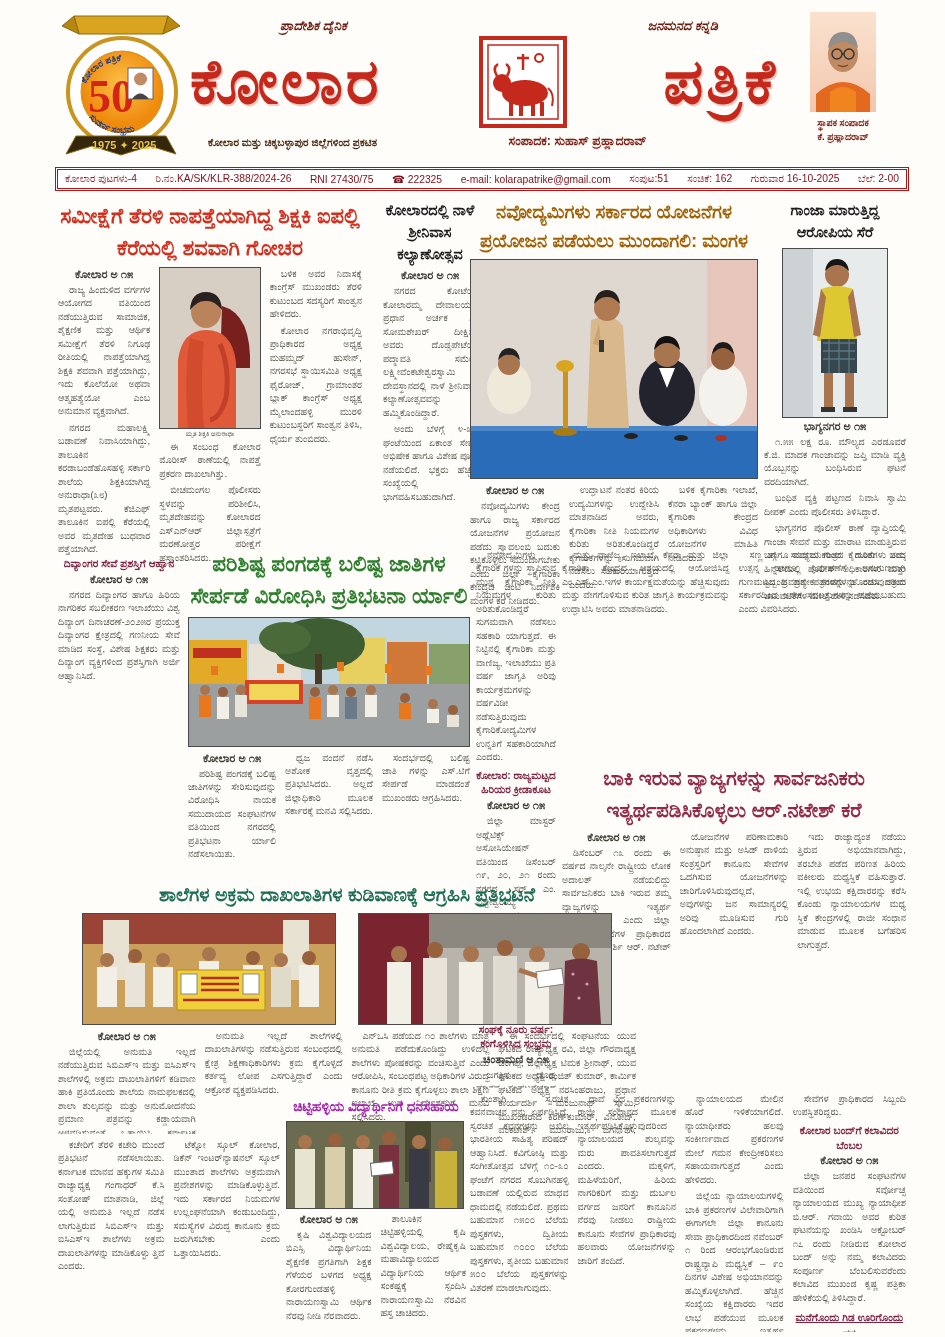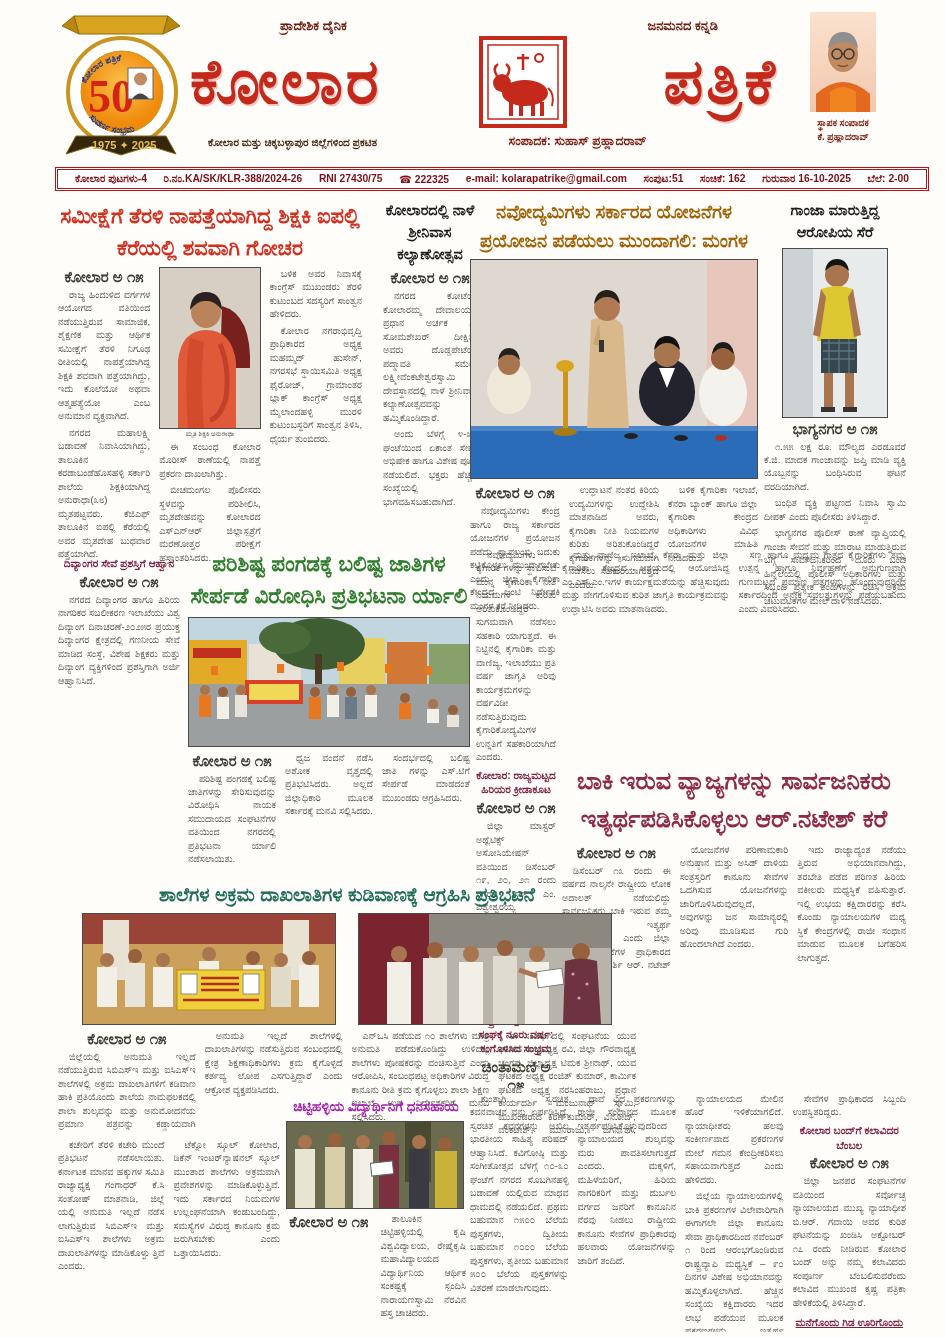--- a/index.html
+++ b/index.html
@@ -9,7 +9,7 @@
   
   .masthead{display:flex;align-items:flex-start;}
   .mh-center{flex:1;display:flex;flex-direction:column;}
-  .tagline-row{display:flex;justify-content:space-between;padding:14px 60px 0 90px;}
+  .tagline-row{display:flex;justify-content:space-between;padding:14px 60px 0 90px;font-style:italic;}
   .tagline{font-size:13px;font-weight:bold;color:#6b1a0e;}
   .title-row{display:flex;align-items:center;justify-content:space-between;margin-top:2px;}
   .paper-title{font-size:62px;font-weight:bold;color:#c5291c;letter-spacing:3px;

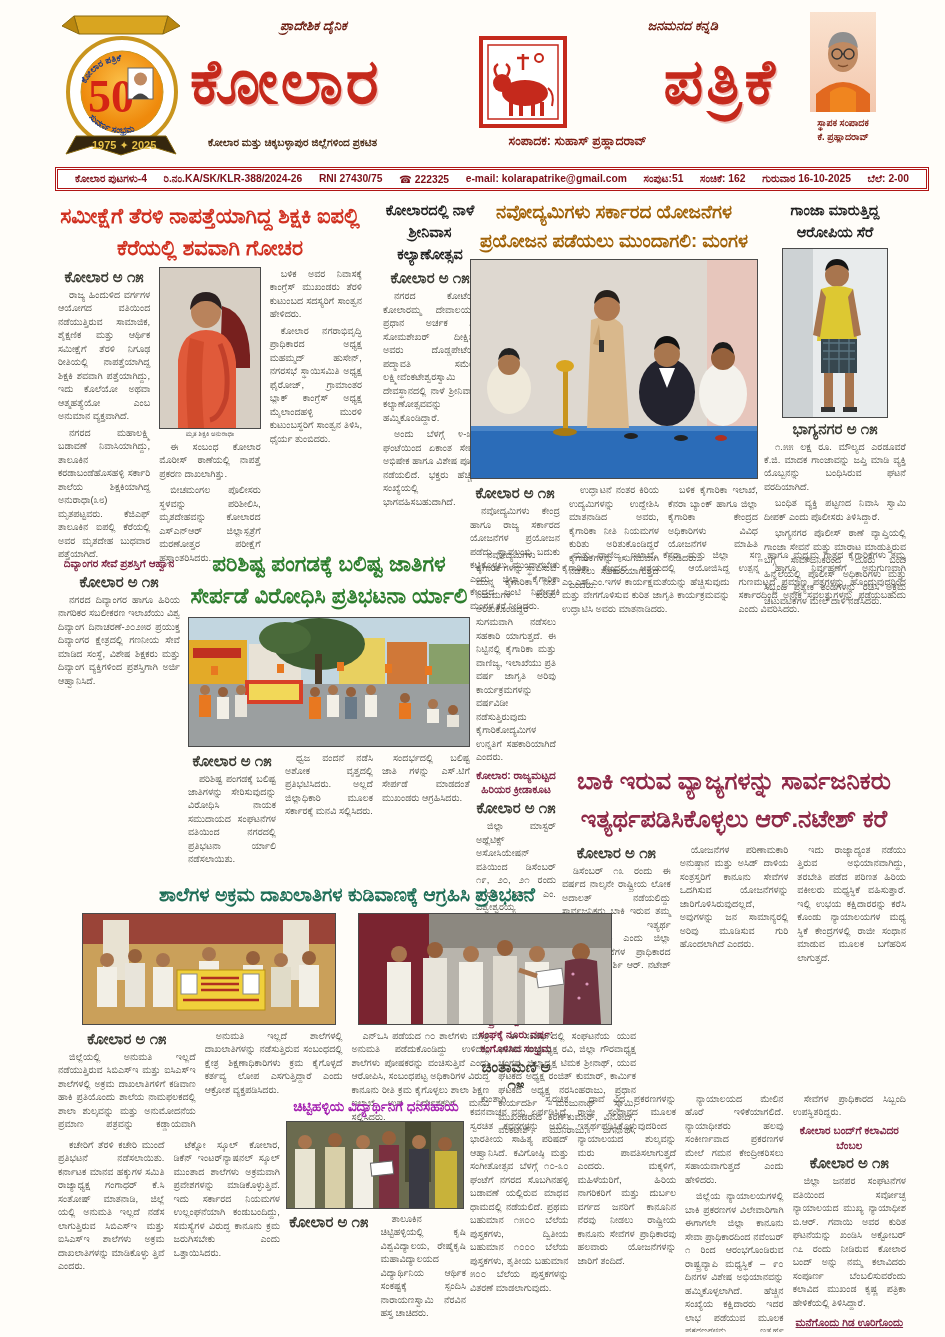--- a/index.html
+++ b/index.html
@@ -20,8 +20,8 @@
   .founder-box{width:130px;text-align:center;padding-top:8px;}
   .founder-cap{font-size:9.5px;font-weight:bold;color:#7c1a10;line-height:1.5;}
   
-  .infobar{display:flex;align-items:flex-start;justify-content:space-between;
-           border:3px double #b01515;padding:3px 17px;font-size:10.3px;font-weight:bold;color:#7c0f18;background:#fff;}
+  .infobar{display:flex;align-items:flex-end;justify-content:space-between;
+           border:3px double #b01515;padding:3px 7px;font-size:10.3px;font-weight:normal;color:#7c0f18;background:#fff;}
   
   .hl{font-weight:bold;text-align:center;margin:0 0 4px;}
   .hl-red{color:#d03121;font-size:21px;line-height:1.5;}

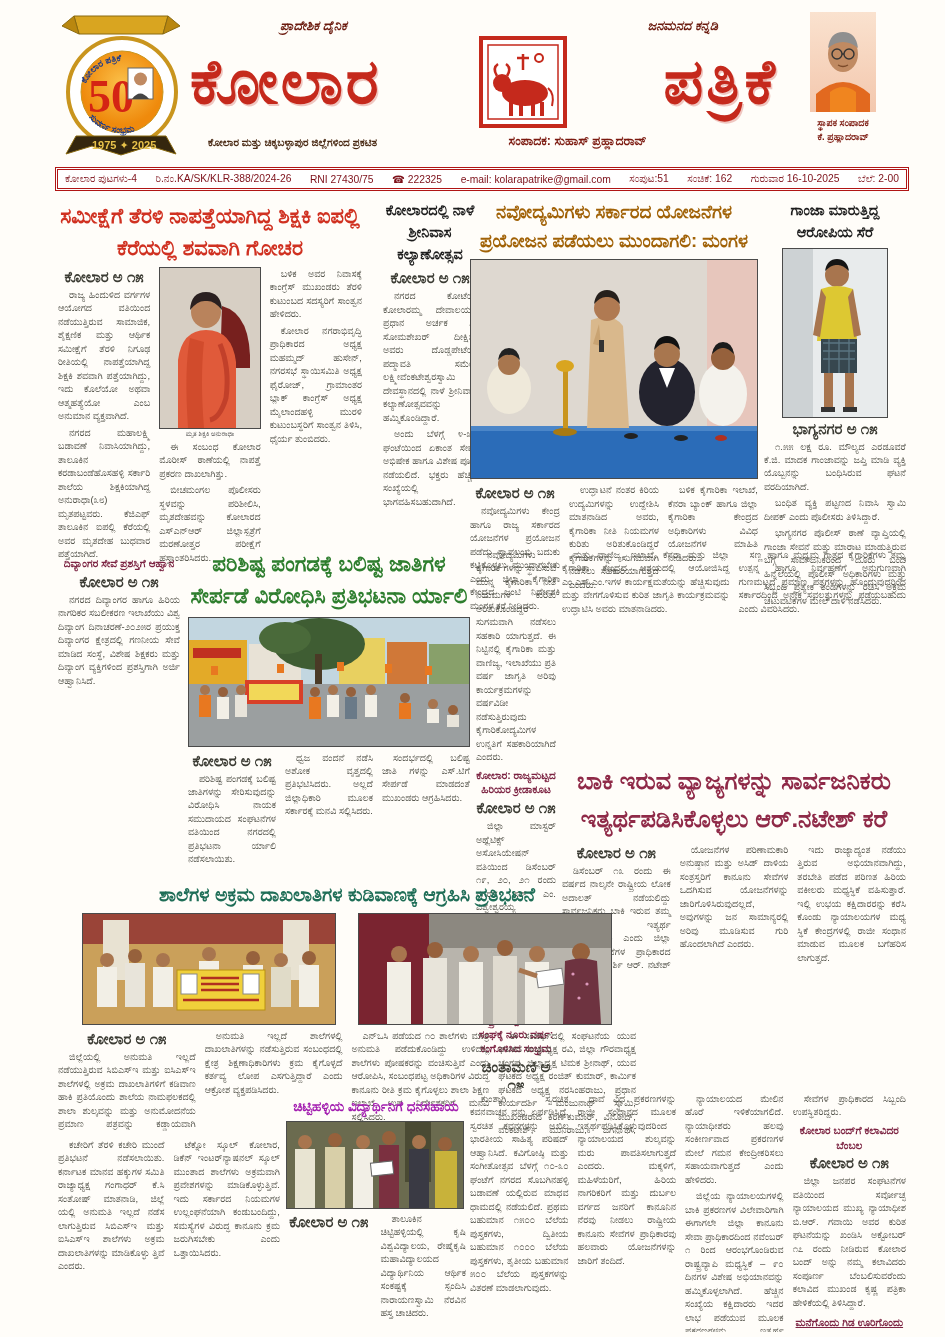--- a/index.html
+++ b/index.html
@@ -32,7 +32,7 @@
   .hl-teal{color:#1f6e57;font-size:19px;line-height:1.4;}
   .hl-teal-sm{color:#a21caf;font-size:13.5px;line-height:1.4;}
   .subhead{color:#7c2342;font-weight:bold;font-size:10.5px;text-align:center;margin:4px 0 2px;line-height:1.4;}
-  .dateline{font-weight:bold;text-align:center;font-size:15px;margin:1px 0 2px;color:#3c3c34;}
+  .dateline{font-weight:bold;text-align:center;font-size:11px;margin:1px 0 2px;color:#3c3c34;}
   p.body{font-size:9.5px;line-height:1.42;text-align:justify;text-indent:11px;margin:0 0 3px;}
   .cols{display:flex;gap:9px;}
   .cols>div{flex:1;min-width:0;}

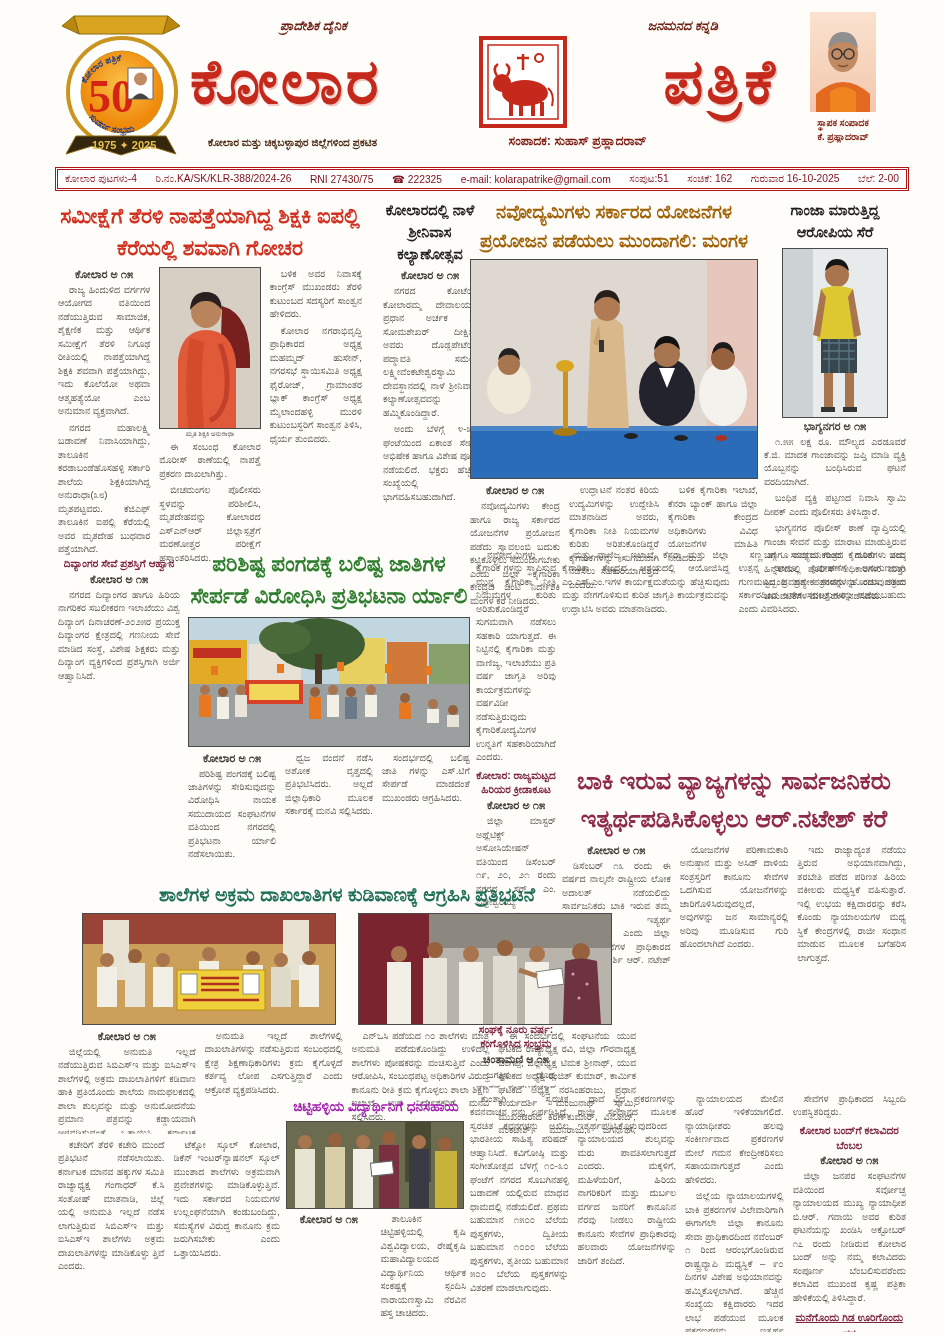--- a/index.html
+++ b/index.html
@@ -28,7 +28,7 @@
   .hl-black{color:#1d1d1d;font-size:14.5px;line-height:1.5;}
   .hl-blue{color:#a16207;font-size:18.5px;line-height:1.55;}
   .hl-green{color:#2e7e2e;font-size:21.5px;line-height:1.5;}
-  .hl-maroon{color:#8f2a48;font-size:24px;line-height:1.6;}
+  .hl-maroon{color:#8f2a48;font-size:20px;line-height:1.6;}
   .hl-teal{color:#1f6e57;font-size:19px;line-height:1.4;}
   .hl-teal-sm{color:#a21caf;font-size:13.5px;line-height:1.4;}
   .subhead{color:#7c2342;font-weight:bold;font-size:10.5px;text-align:center;margin:4px 0 2px;line-height:1.4;}

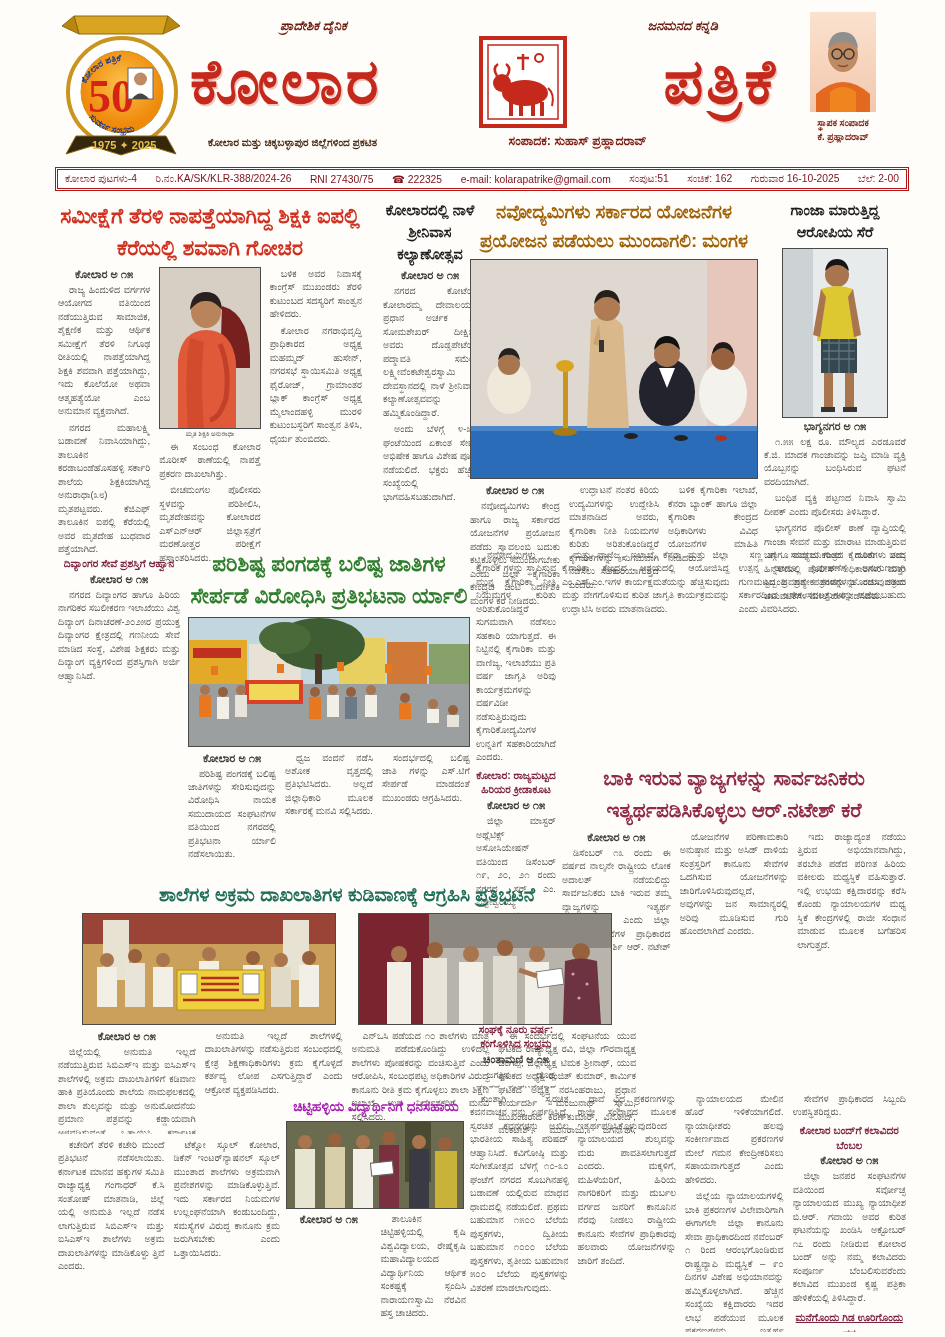--- a/index.html
+++ b/index.html
@@ -450,6 +450,7 @@
     <div class="cols" style="margin-top:3px;">
       <div>
         <div class="dateline">ಕೋಲಾರ ಅ ೧೫</div>
+        <p class="body">ಕೃಷಿ ವಿಶ್ವವಿದ್ಯಾಲಯದ ಬಿಎಸ್ಸಿ ವಿದ್ಯಾರ್ಥಿನಿಯ ಶೈಕ್ಷಣಿಕ ಪ್ರಗತಿಗಾಗಿ ಶಿಕ್ಷಕ ಗೆಳೆಯರ ಬಳಗದ ಅಧ್ಯಕ್ಷ ಕೋರಗುಂಡಹಳ್ಳಿ ನಾರಾಯಣಸ್ವಾಮಿ ಆರ್ಥಿಕ ನೆರವು ನೀಡಿ ನೆರವಾದರು.</p>
       </div>
       <div>
         <p class="body">ತಾಲೂಕಿನ ಚಿಟ್ಟಿಹಳ್ಳಿಯಲ್ಲಿ ಕೃಷಿ ವಿಶ್ವವಿದ್ಯಾಲಯ, ರೇಷ್ಮೆಕೃಷಿ ಮಹಾವಿದ್ಯಾಲಯದ ವಿದ್ಯಾರ್ಥಿನಿಯ ಆರ್ಥಿಕ ಸಂಕಷ್ಟಕ್ಕೆ ಸ್ಪಂದಿಸಿ ನಾರಾಯಣಸ್ವಾಮಿ ನೆರವಿನ ಹಸ್ತ ಚಾಚಿದರು.</p>

